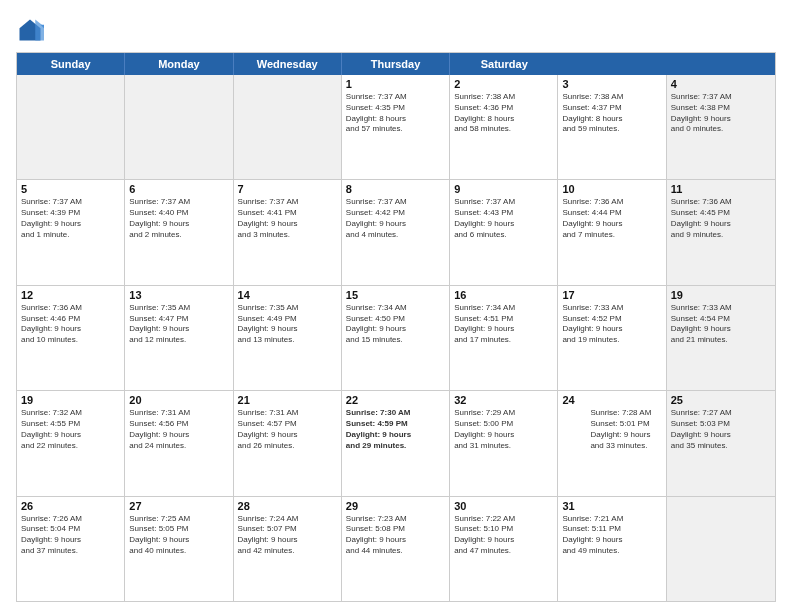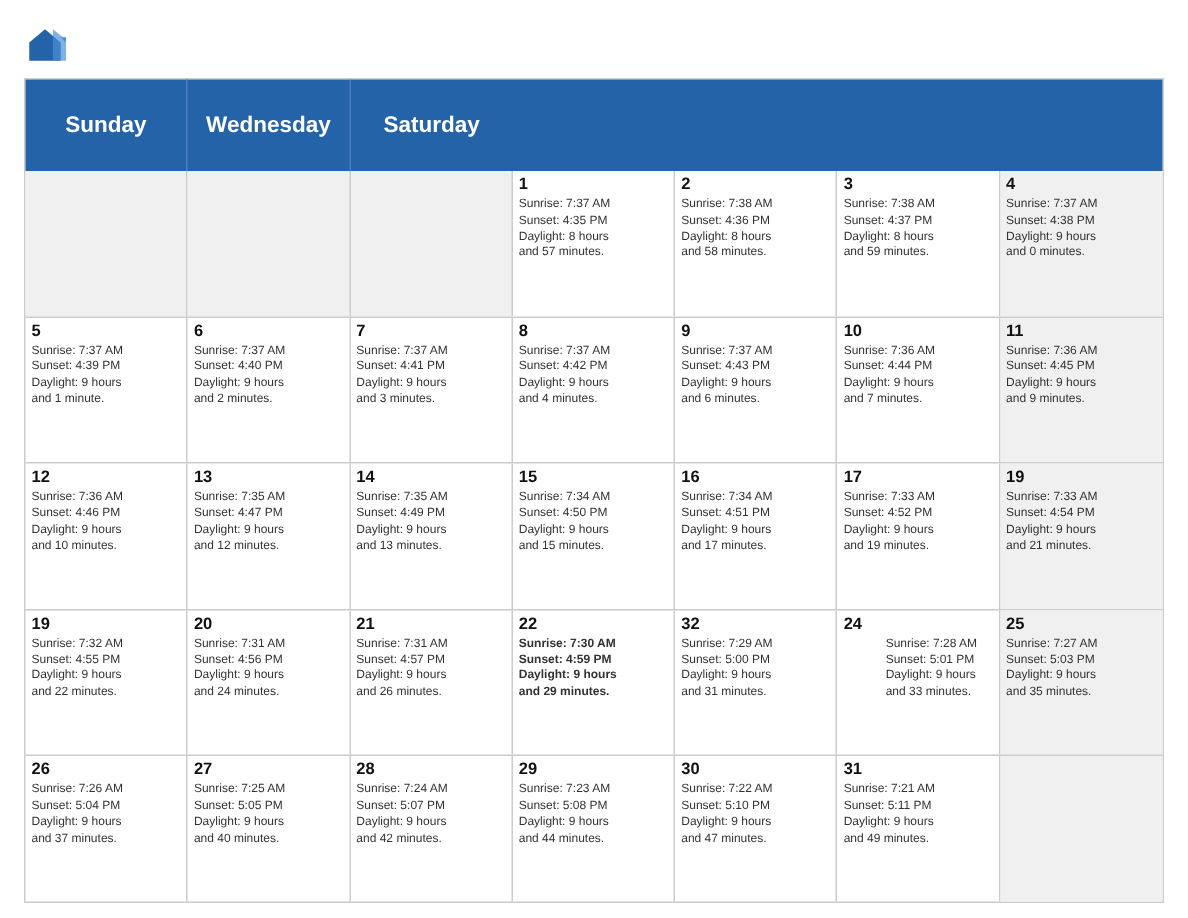--- a/index.html
+++ b/index.html
@@ -66,10 +66,10 @@
     }
     .cal-header-cell {
       color: #fff;
-      font-size: 15px;
+      font-size: 11px;
       font-weight: bold;
       text-align: center;
-      padding: 22px 2px;
+      padding: 5px 2px;
       border-right: 1px solid #4a7ec0;
     }
     .cal-header-cell:last-child { border-right: none; }

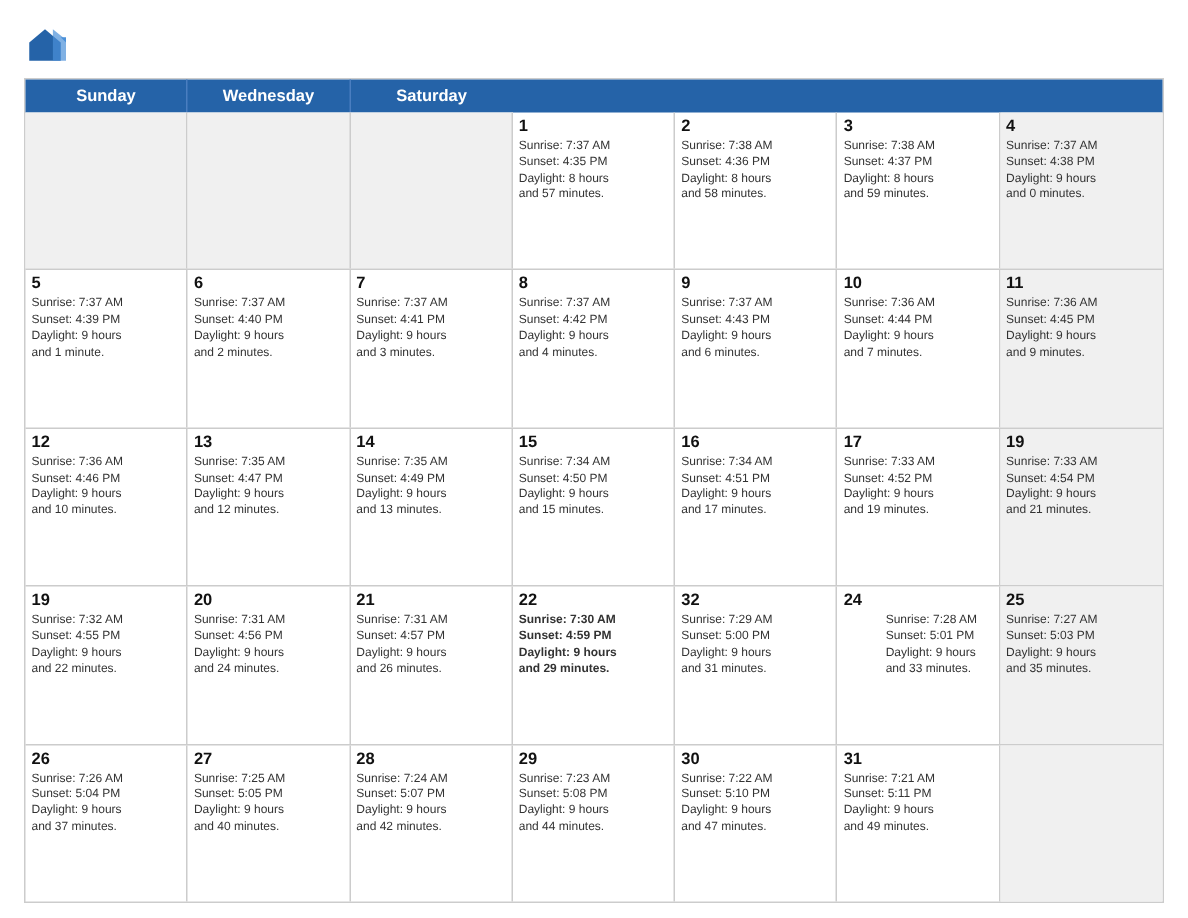--- a/index.html
+++ b/index.html
@@ -134,6 +134,7 @@
   <div class="calendar">
     <div class="cal-header">
     <div class="cal-header-cell">Sunday</div>
+        <div class="cal-header-cell">Monday</div>
         <div class="cal-header-cell">Wednesday</div>
         <div class="cal-header-cell">Saturday</div>
       </div>

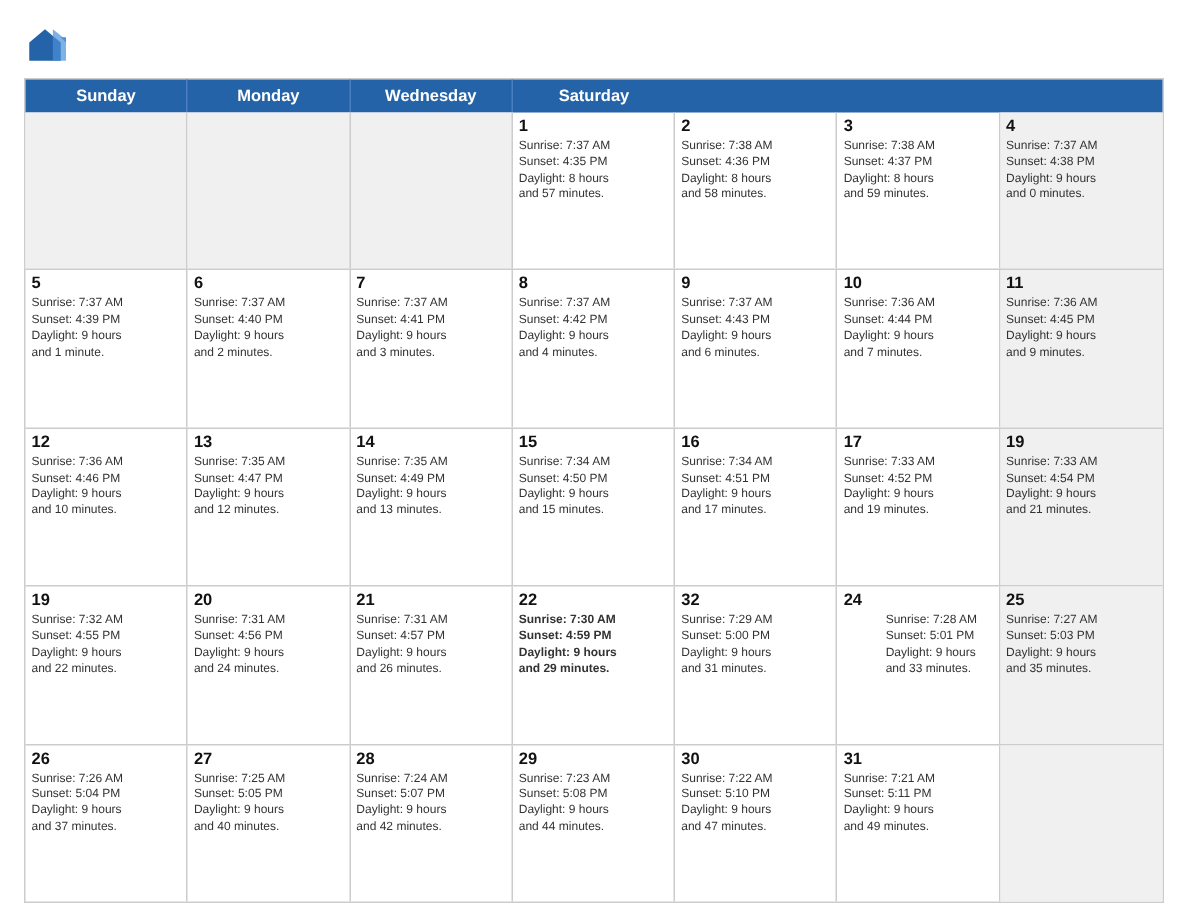--- a/index.html
+++ b/index.html
@@ -136,6 +136,7 @@
     <div class="cal-header-cell">Sunday</div>
         <div class="cal-header-cell">Monday</div>
         <div class="cal-header-cell">Wednesday</div>
+        <div class="cal-header-cell">Thursday</div>
         <div class="cal-header-cell">Saturday</div>
       </div>
     <div class="cal-body">

